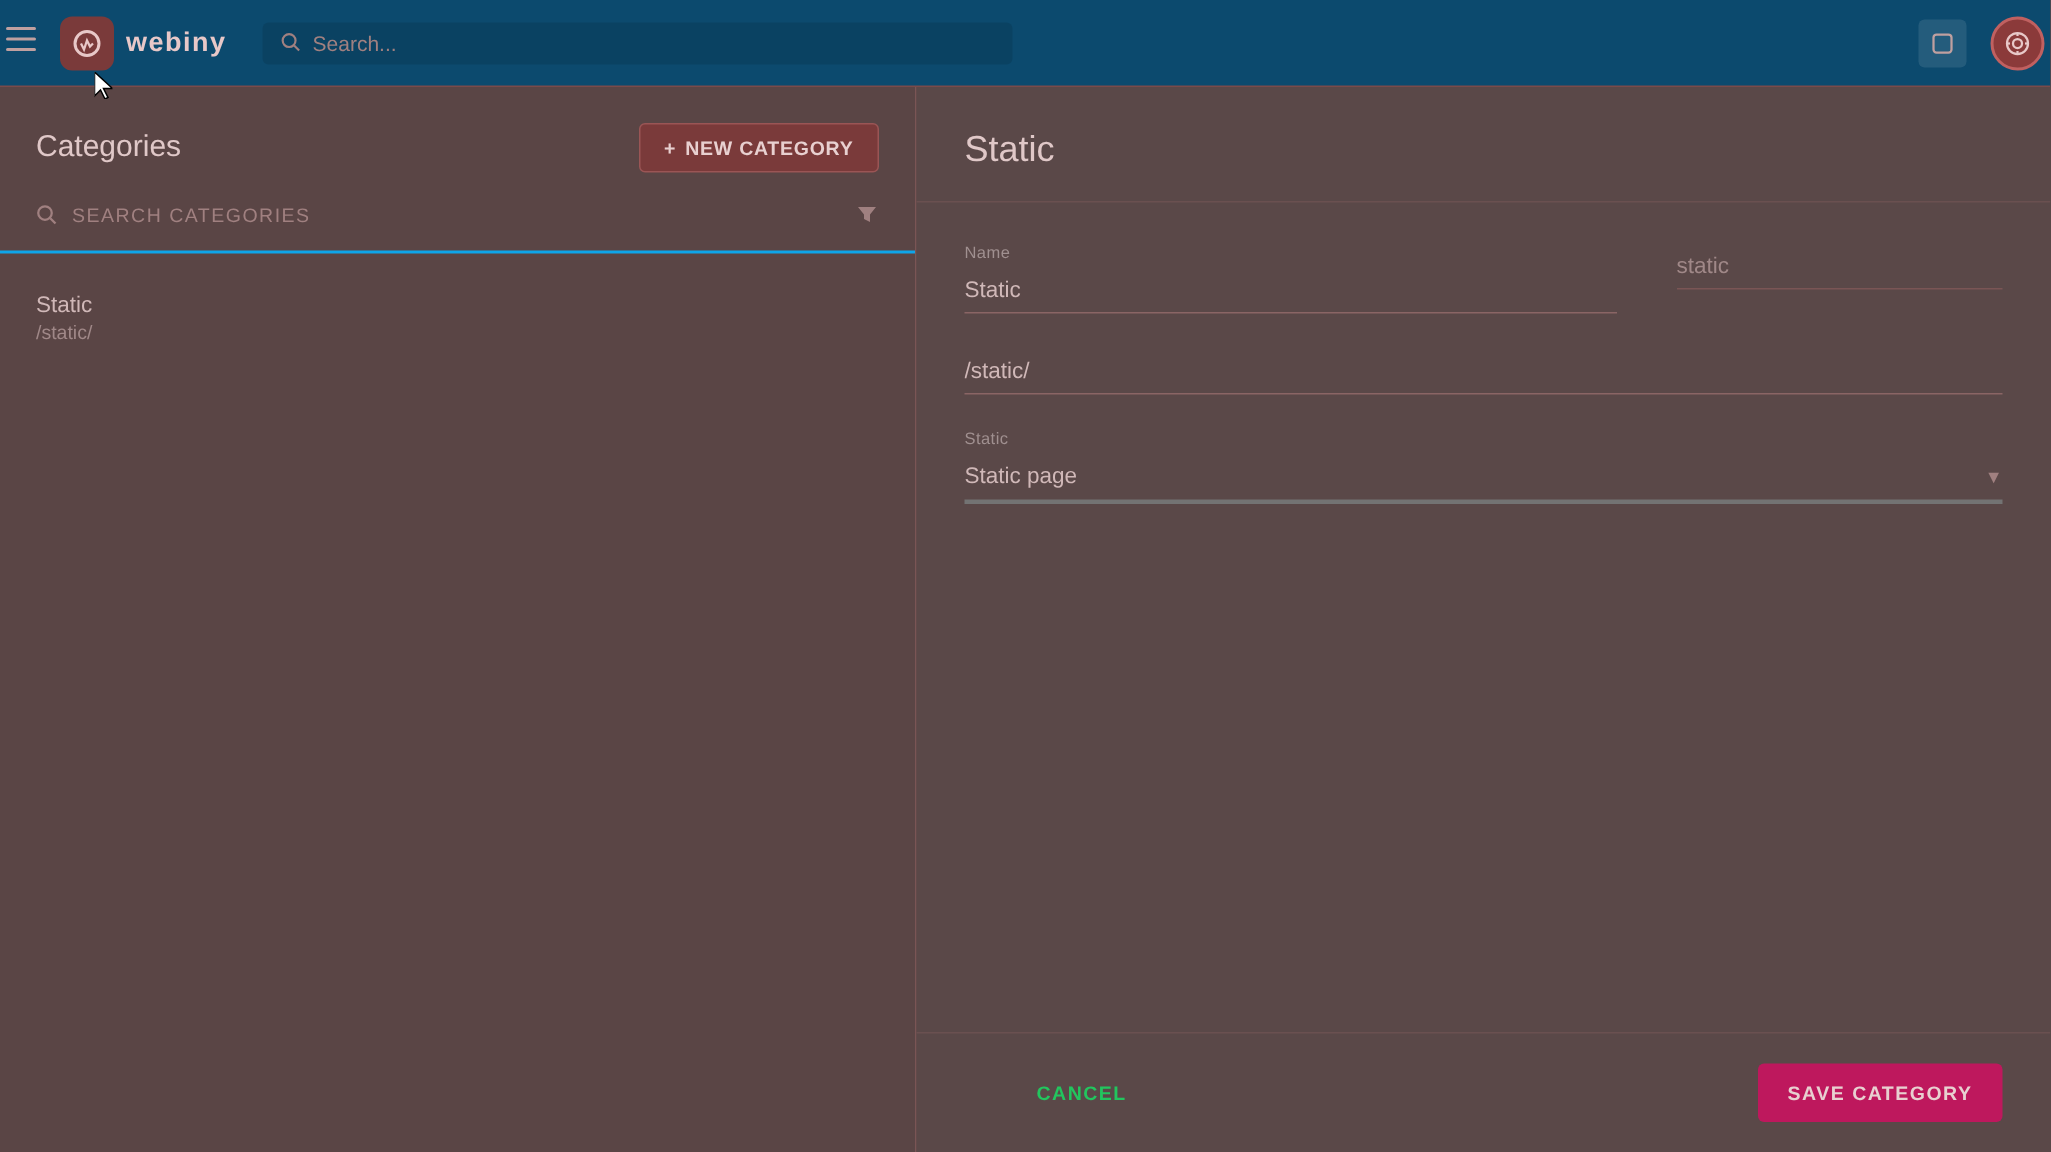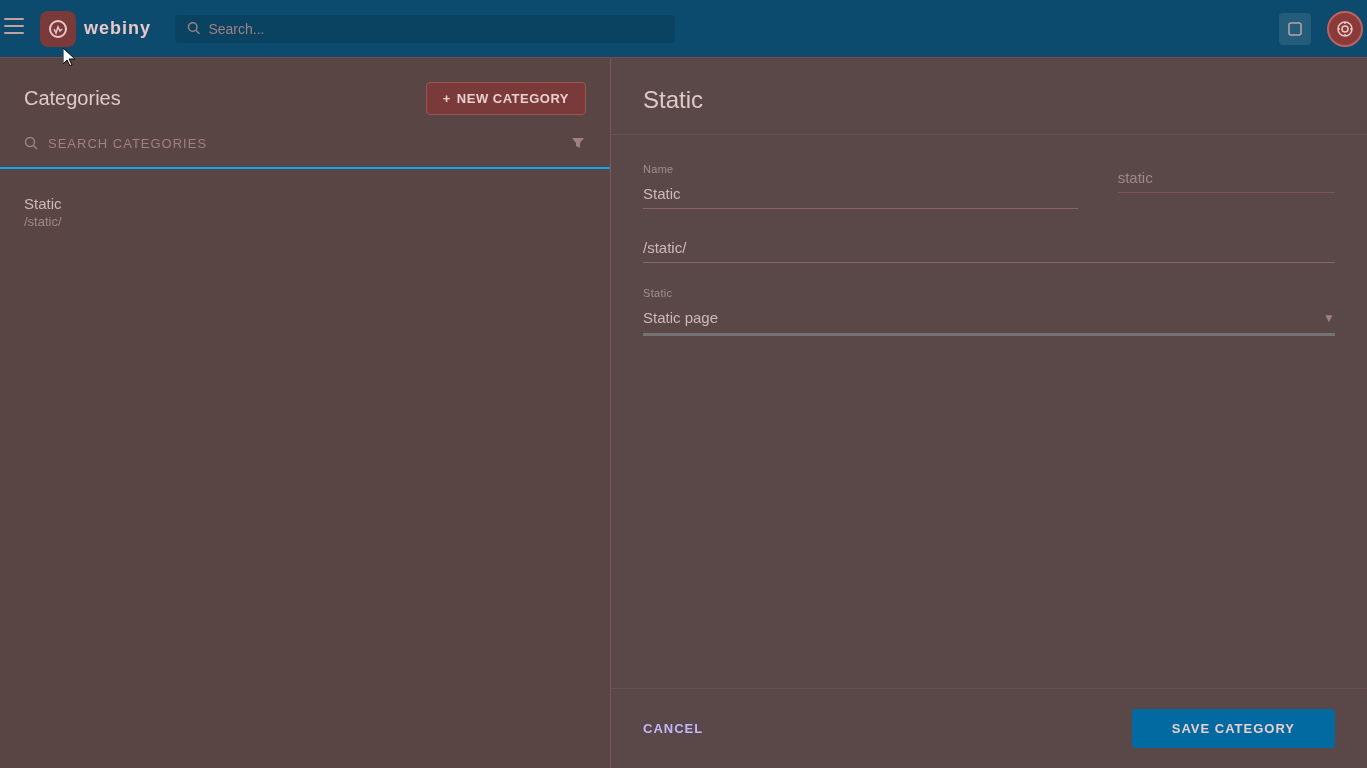--- a/index.html
+++ b/index.html
@@ -330,12 +330,13 @@
     .cancel-btn {
       background: none;
       border: none;
-      color: #c4b5fd;
+      color: #22c55e;
       font-size: 13px;
       font-weight: 600;
       letter-spacing: 1px;
       cursor: pointer;
       text-transform: uppercase;
+      margin-left: 48px;
     }
 
     .save-btn {

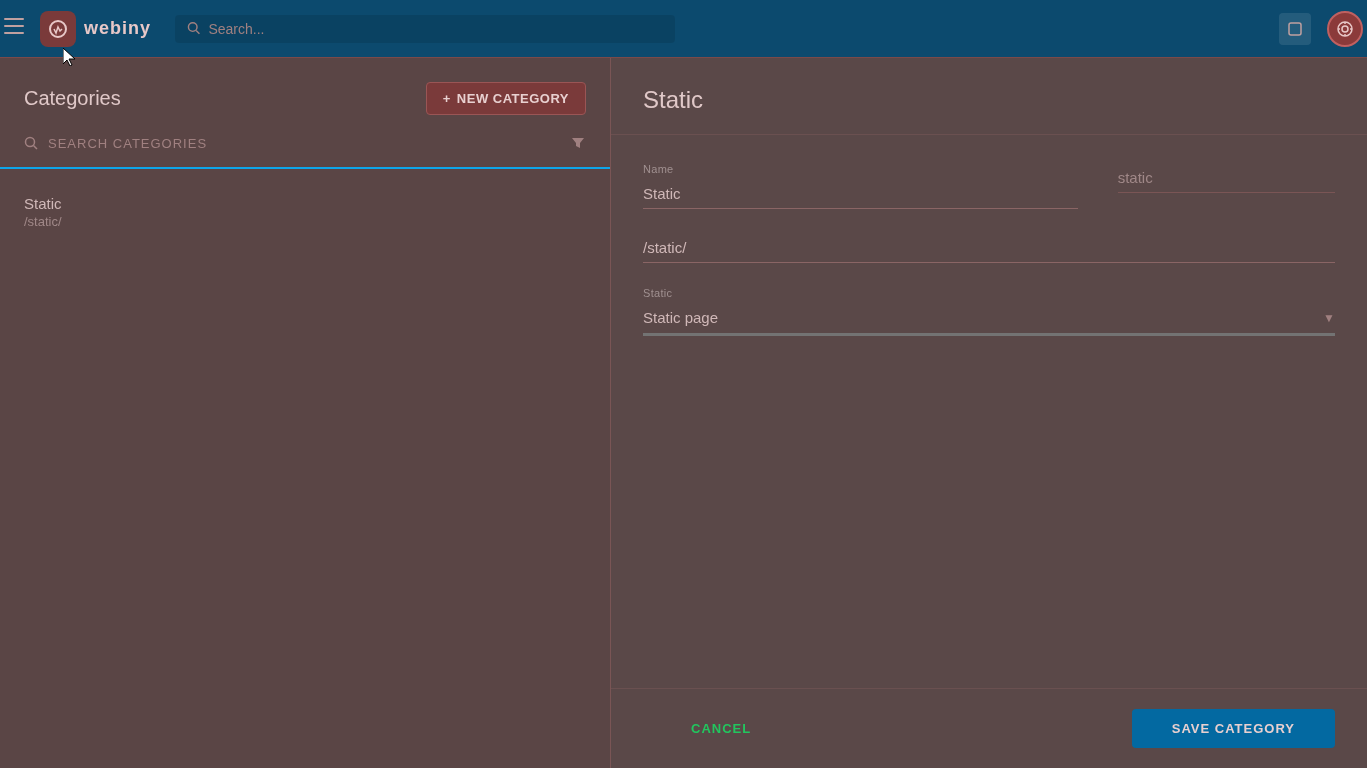--- a/index.html
+++ b/index.html
@@ -340,11 +340,11 @@
     }
 
     .save-btn {
-      background-color: #0369a1;
+      background-color: #be185d;
       color: #e8d0d0;
       border: none;
       border-radius: 4px;
-      padding: 12px 40px;
+      padding: 12px 20px;
       font-size: 13px;
       font-weight: 600;
       letter-spacing: 1px;

